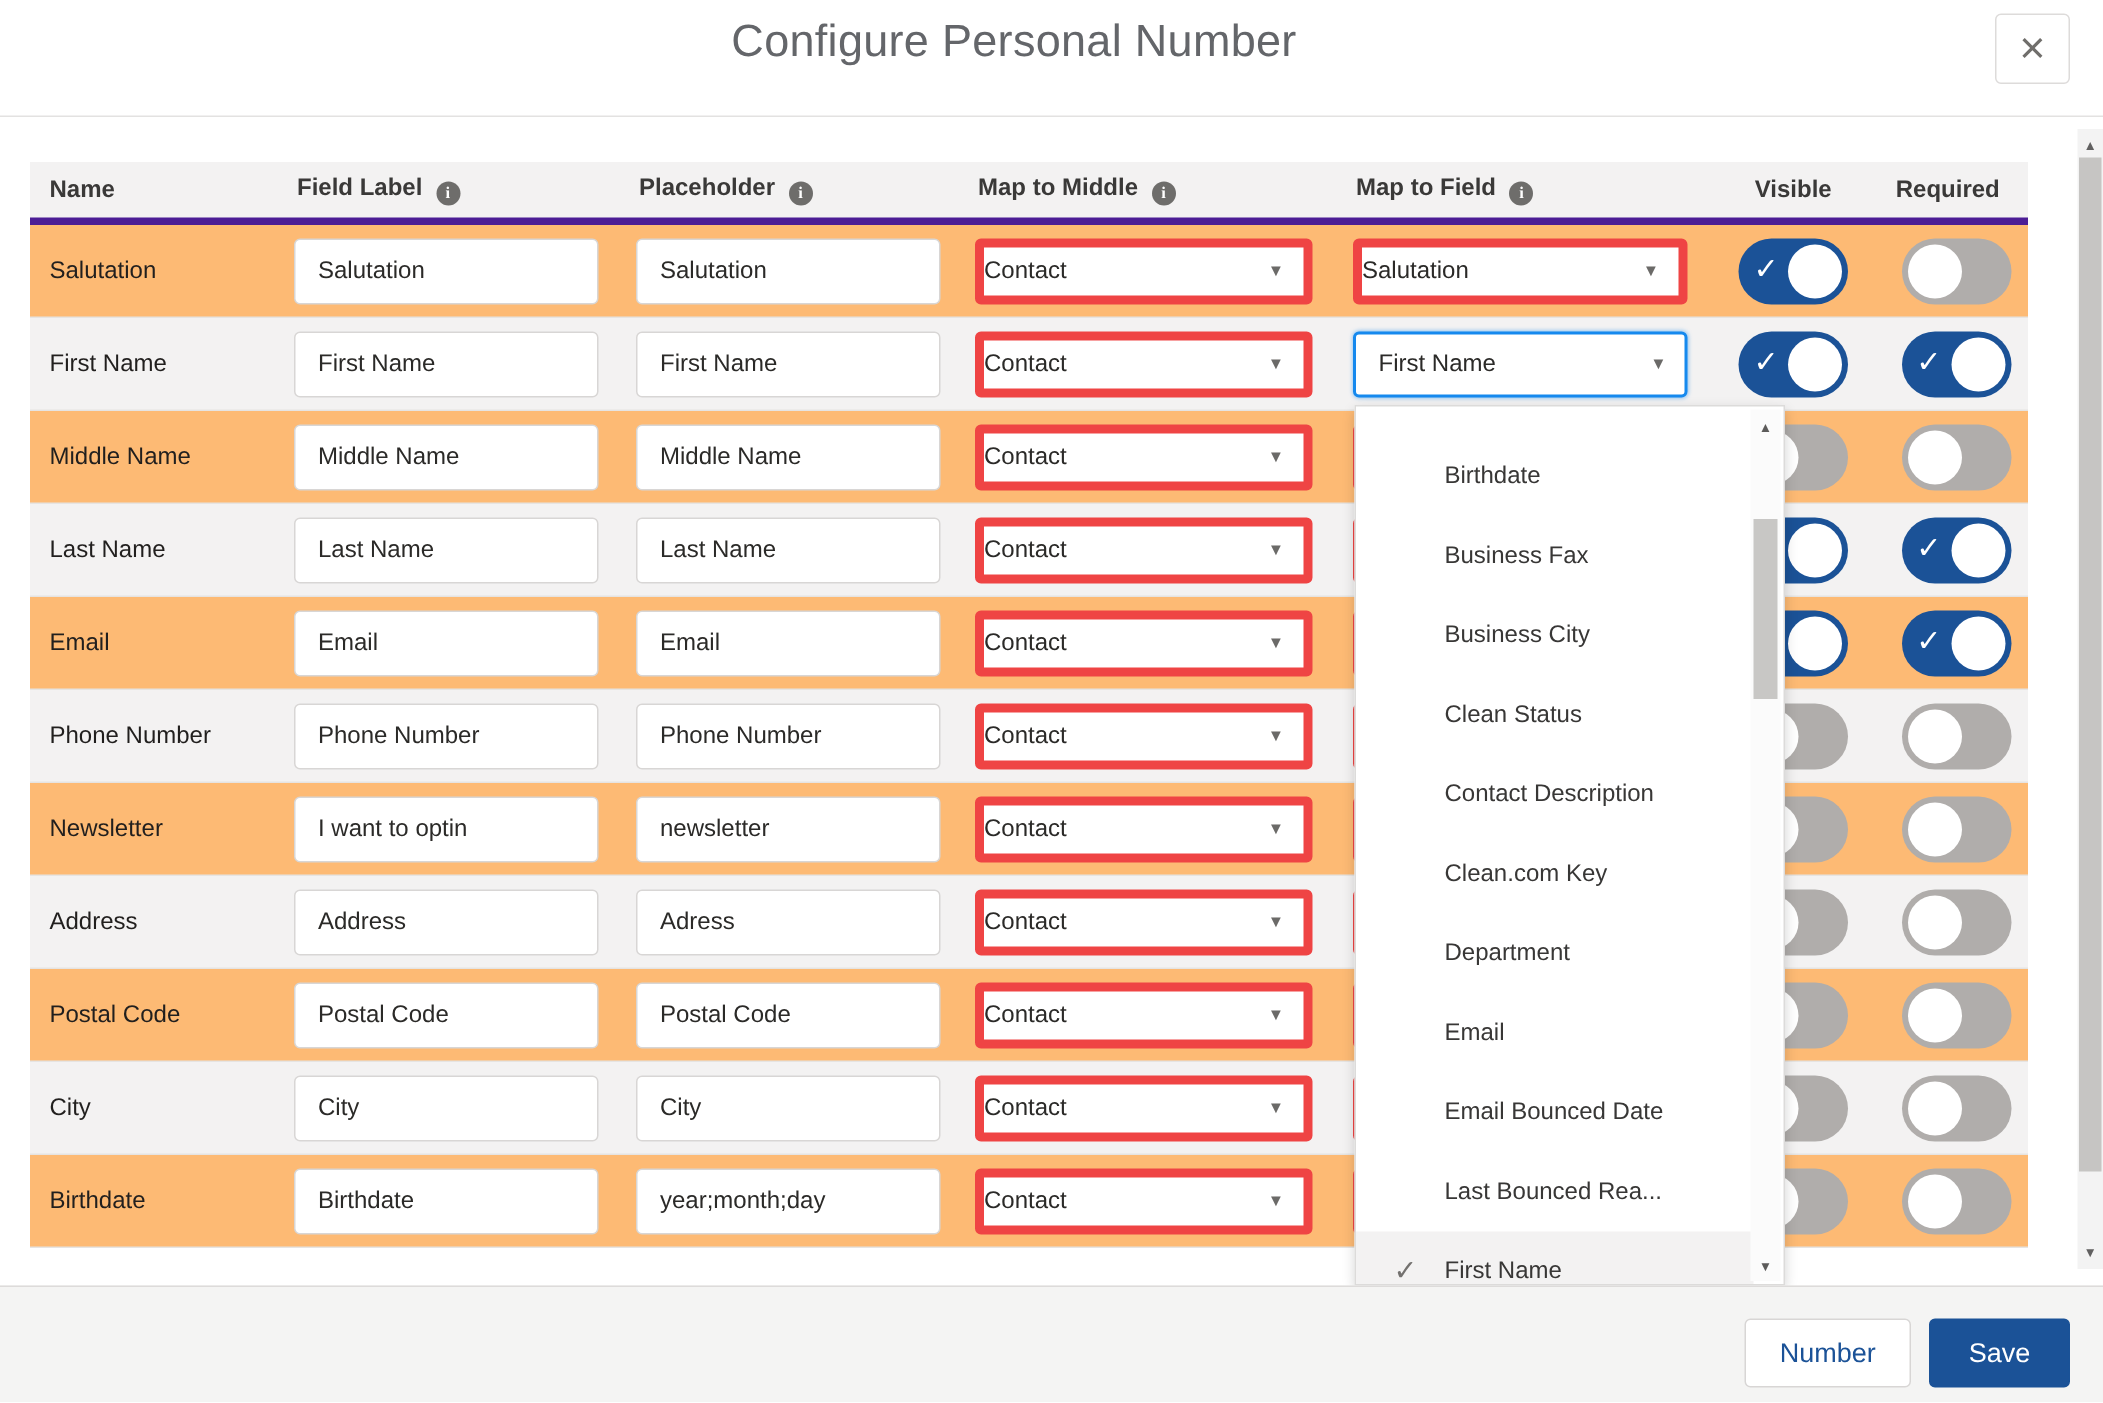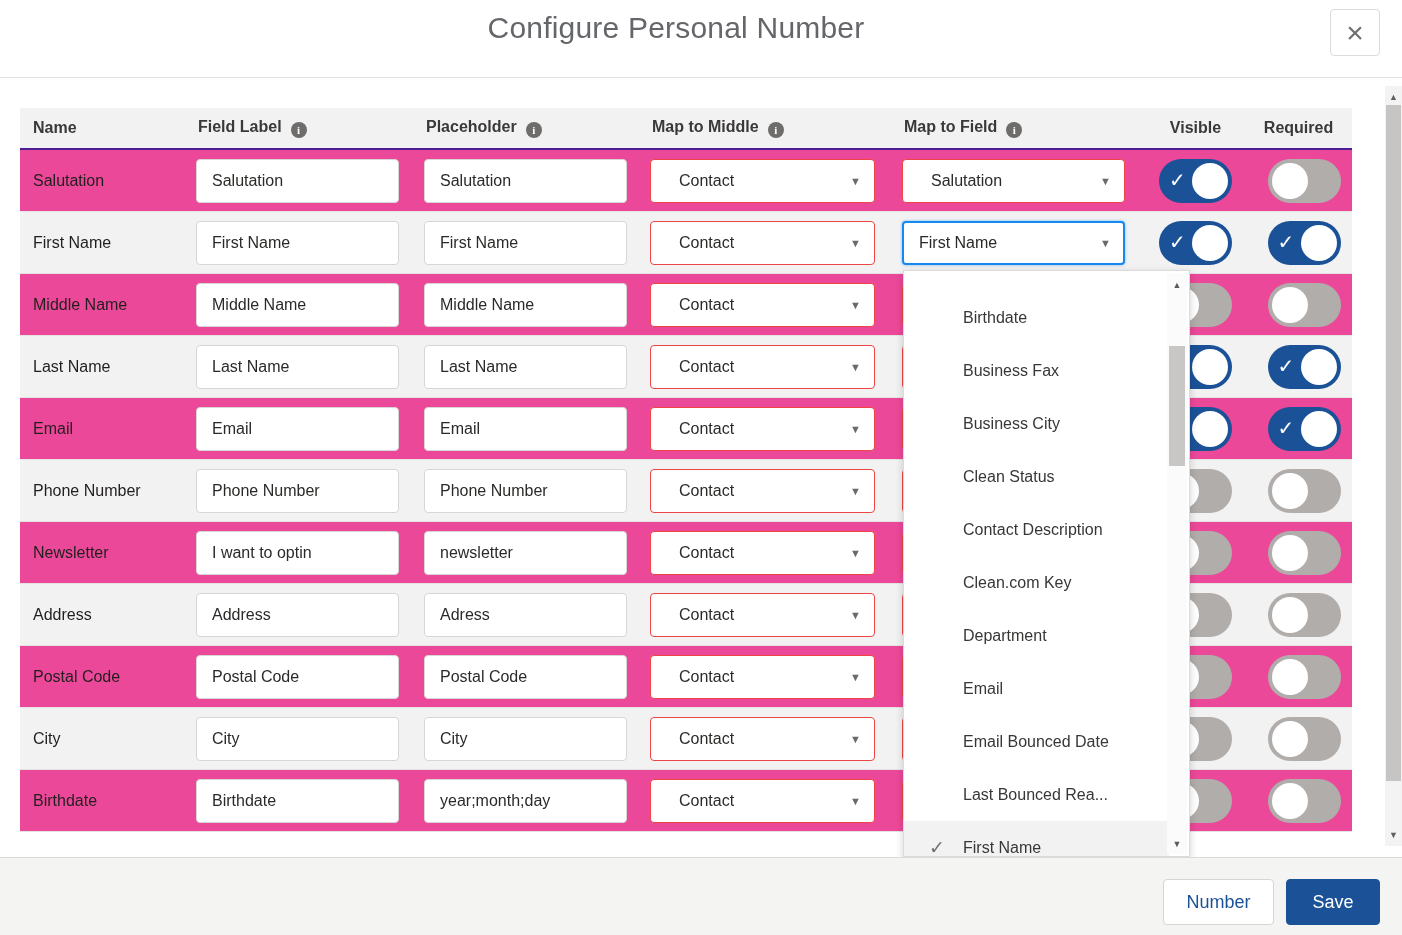--- a/index.html
+++ b/index.html
@@ -38,7 +38,7 @@
   }
   .thead {
     height:42px; background:#f3f2f2;
-    border-bottom:2px solid #4c1d95;
+    border-bottom:5px solid #4c1d95;
     font-size:16px; font-weight:700; color:#3a3938;
   }
   .th { padding-left:2px; white-space:nowrap; }

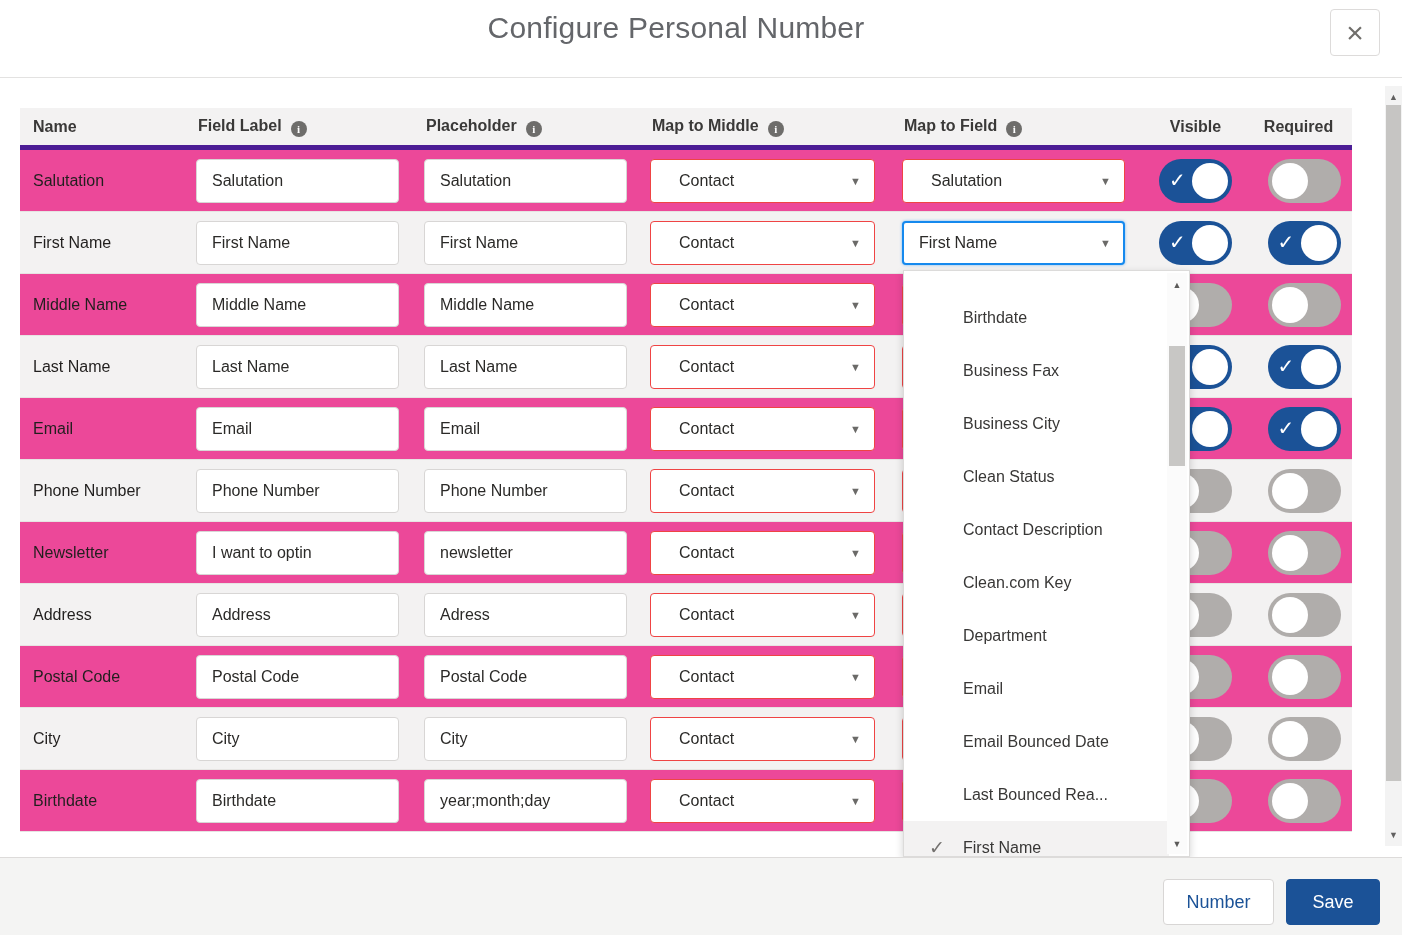--- a/index.html
+++ b/index.html
@@ -50,7 +50,7 @@
     text-align:center; font-weight:700; font-family:"Liberation Serif", serif;
     margin-left:9px; vertical-align:-2px; cursor:pointer;
   }
-  .tr { height:62px; border-bottom:1px solid #e6e4e2; background:#ec4899; }
+  .tr { height:62px; border-bottom:1px solid #e6e4e2; background:#fdba74; }
   .tr.alt { background:#f3f2f2; }
   .td { display:flex; align-items:center; }
   .td.name-cell { padding-left:13px; font-size:16px; color:#211f1e; }

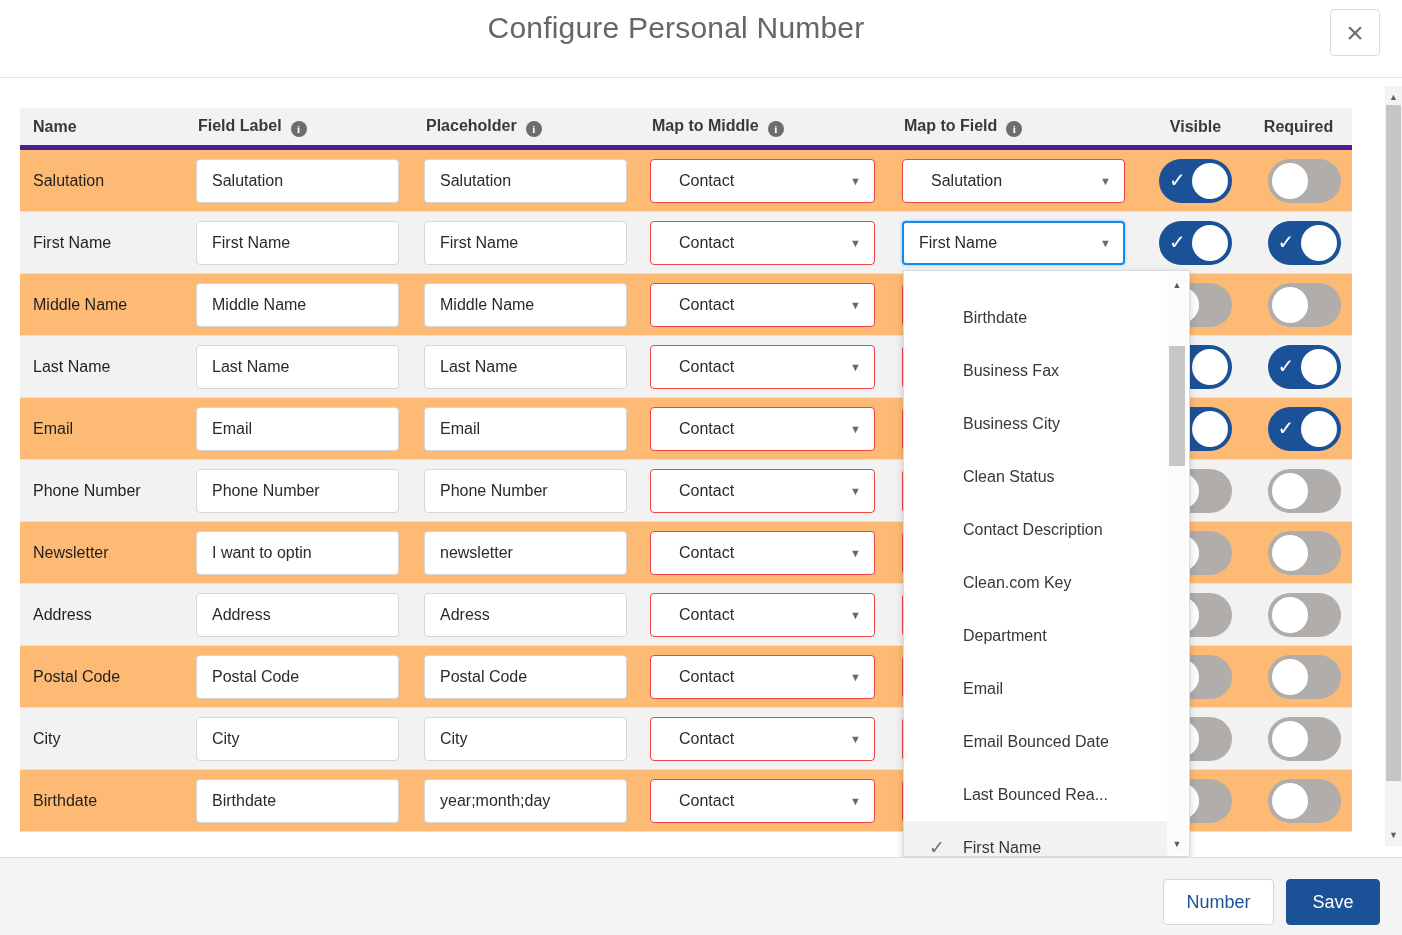--- a/index.html
+++ b/index.html
@@ -60,9 +60,9 @@
     font-family:inherit; outline:none;
   }
   .select {
-    width:225px; height:44px; border:1px solid #ef4444; border-radius:4px;
+    width:225px; height:44px; border:6px solid #ef4444; border-radius:4px;
     background:#fff; display:flex; align-items:center; justify-content:space-between;
-    padding:0 13px 0 28px; font-size:16px; color:#2b2a28; cursor:pointer;
+    padding:0 13px 0 0; font-size:16px; color:#2b2a28; cursor:pointer;
   }
   .select.mtf { width:223px; }
   .select.focused {

